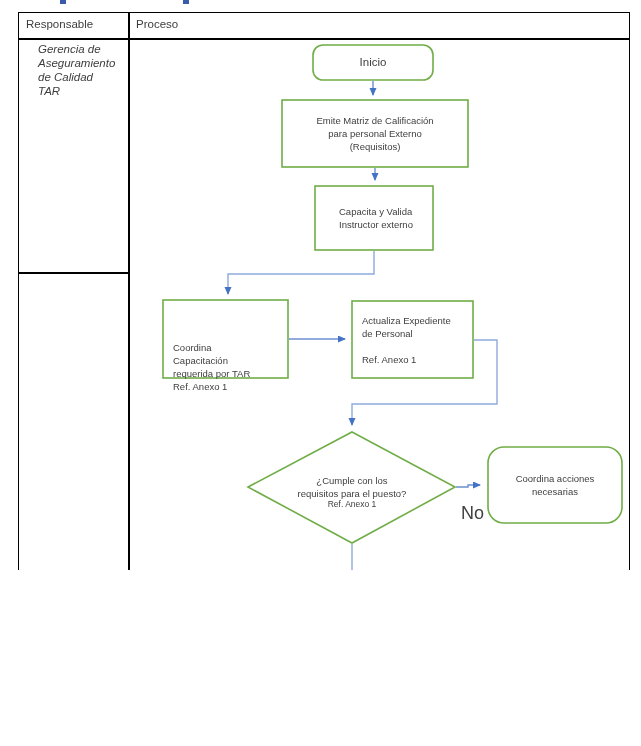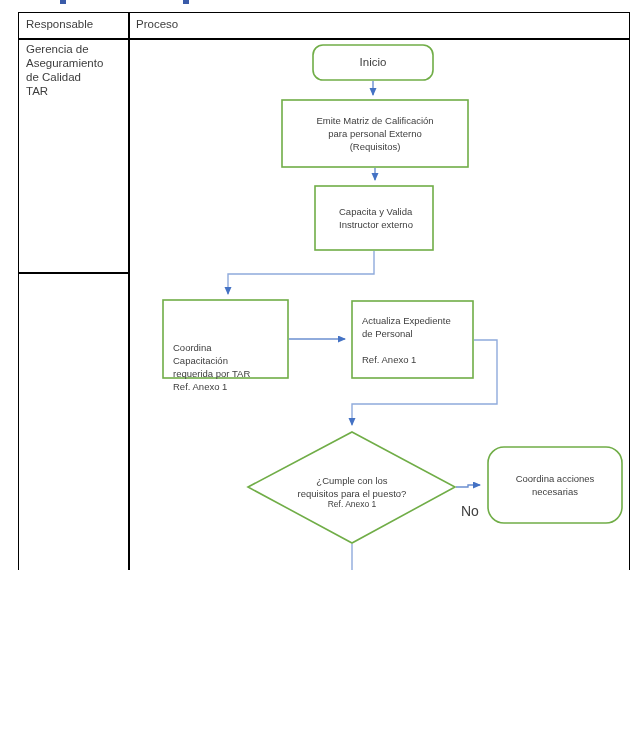--- a/index.html
+++ b/index.html
@@ -61,7 +61,7 @@
 
   <div class="cell-text" style="left:26px; top:17px;">Responsable</div>
   <div class="cell-text" style="left:136px; top:17px;">Proceso</div>
-  <div class="cell-text" style="left:26px; top:42px; width:100px;">Gerencia de
+  <div class="cell-text" style="left:38px; top:42px; width:100px;font-style:italic;">Gerencia de
 Aseguramiento
 de Calidad
 TAR</div>

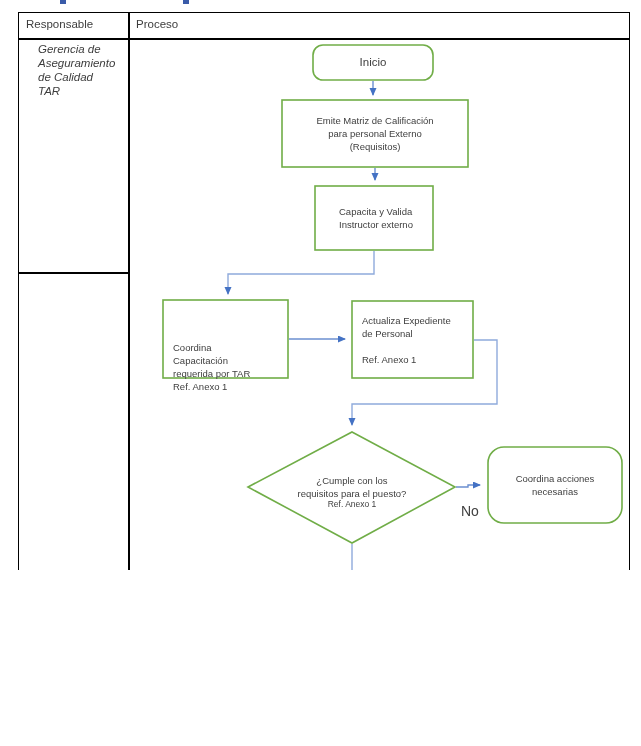--- a/index.html
+++ b/index.html
@@ -43,7 +43,7 @@
   }
   .center { justify-content: center; text-align: center; }
   .left   { justify-content: flex-start; text-align: left; }
-  .branch-label { position: absolute; font-size: 14px; color: #404040; text-align: right; }
+  .branch-label { position: absolute; font-size: 18px; color: #404040; text-align: right; }
   svg { position: absolute; left: 0; top: 0; }
 </style>
 </head>

